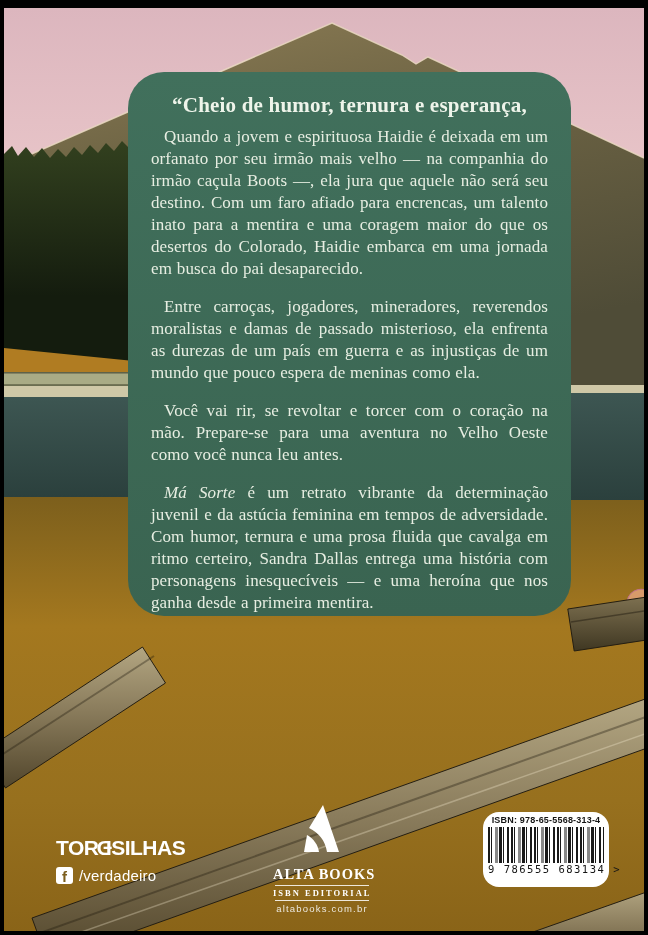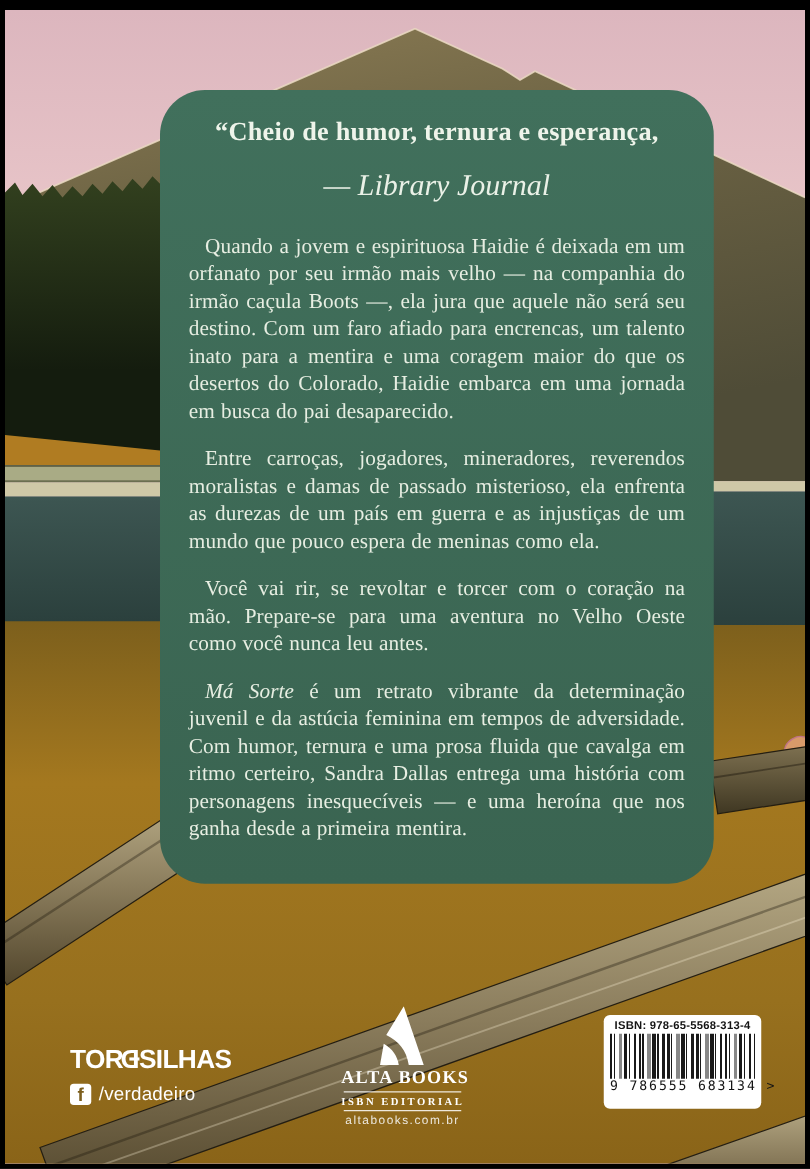--- a/index.html
+++ b/index.html
@@ -9,7 +9,7 @@
   .landscape{position:absolute;left:0;top:0;width:640px;height:923px;display:block;}
 
   
-  .panel{position:absolute;left:124px;top:64px;width:443px;height:635px;
+  .panel{position:absolute;left:124px;top:64px;width:443px;height:544px;
          border-radius:36px;background:linear-gradient(180deg,#41705c,#3a6451);
          box-sizing:border-box;padding:12px 23px 0 23px;}
   .quote{text-align:center;color:#eef4ea;font-weight:700;font-size:21px;line-height:42px;letter-spacing:.2px;}

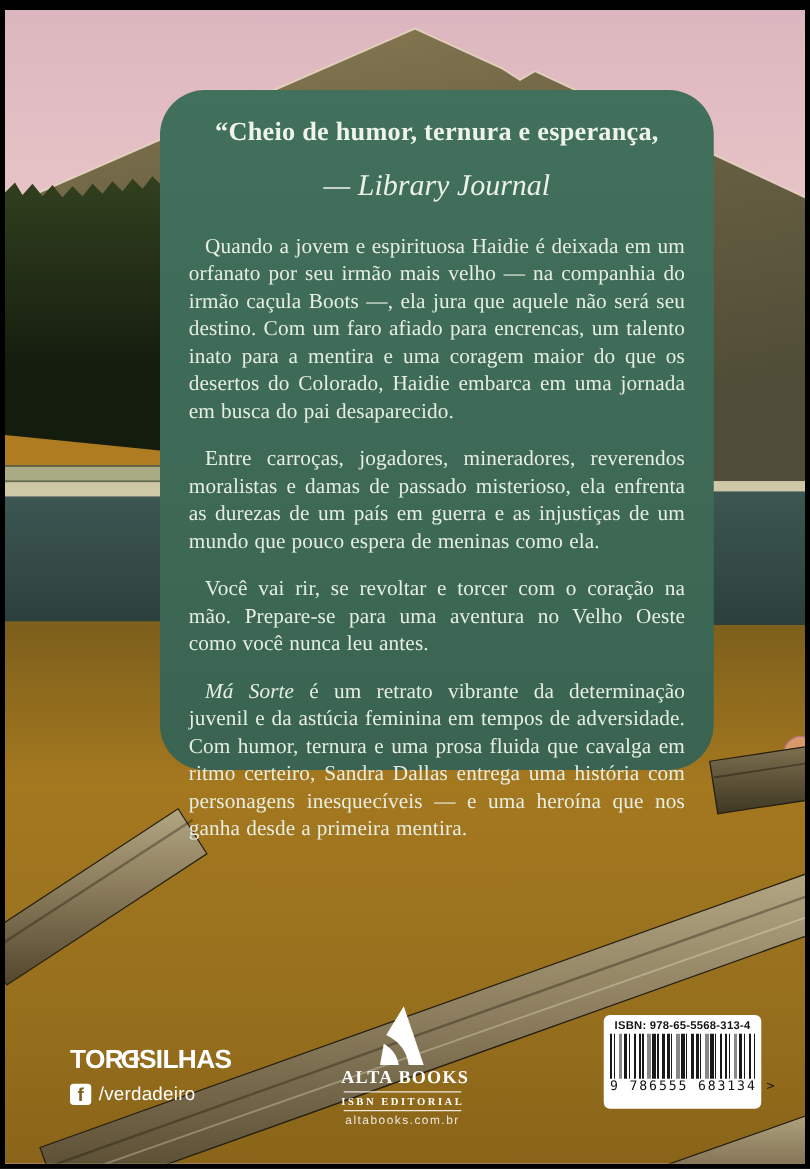--- a/index.html
+++ b/index.html
@@ -133,7 +133,6 @@
       <div class="quote">
         <div>“Cheio de humor, ternura e esperança,</div>
       </div>
-      <div class="quote-attr">— Library Journal</div>
       <p>Quando a jovem e espirituosa Haidie é deixada em um orfanato por seu irmão mais velho — na companhia do irmão caçula Boots —, ela jura que aquele não será seu destino. Com um faro afiado para encrencas, um talento inato para a mentira e uma coragem maior do que os desertos do Colorado, Haidie embarca em uma jornada em busca do pai desaparecido.</p>
       <p>Entre carroças, jogadores, mineradores, reverendos moralistas e damas de passado misterioso, ela enfrenta as durezas de um país em guerra e as injustiças de um mundo que pouco espera de meninas como ela.</p>
       <p>Você vai rir, se revoltar e torcer com o coração na mão. Prepare-se para uma aventura no Velho Oeste como você nunca leu antes.</p>

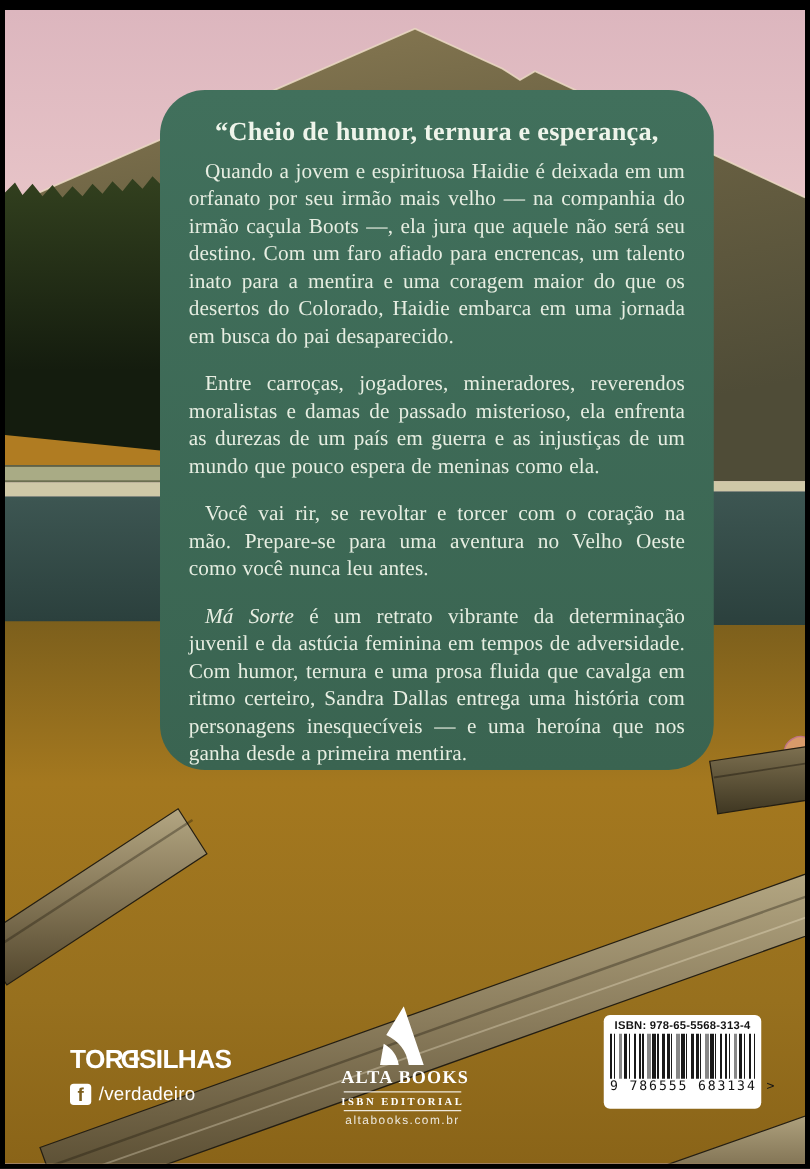--- a/index.html
+++ b/index.html
@@ -39,7 +39,7 @@
   .alta-site{font-family:"Liberation Sans",sans-serif;font-size:9.5px;letter-spacing:1.2px;color:#ece8df;margin-top:2px;white-space:nowrap;}
 
   
-  .barcode{position:absolute;left:479px;top:804px;width:126px;height:75px;background:#fff;border-radius:5px;
+  .barcode{position:absolute;left:479px;top:804px;width:126px;height:75px;background:#fff;border-radius:16px;
            box-sizing:border-box;padding:3px 5px 2px 5px;text-align:center;}
   .isbn-line{font-family:"Liberation Sans",sans-serif;font-weight:700;font-size:9px;letter-spacing:.2px;color:#141414;white-space:nowrap;}
   .bars{height:45px;margin-top:2px;

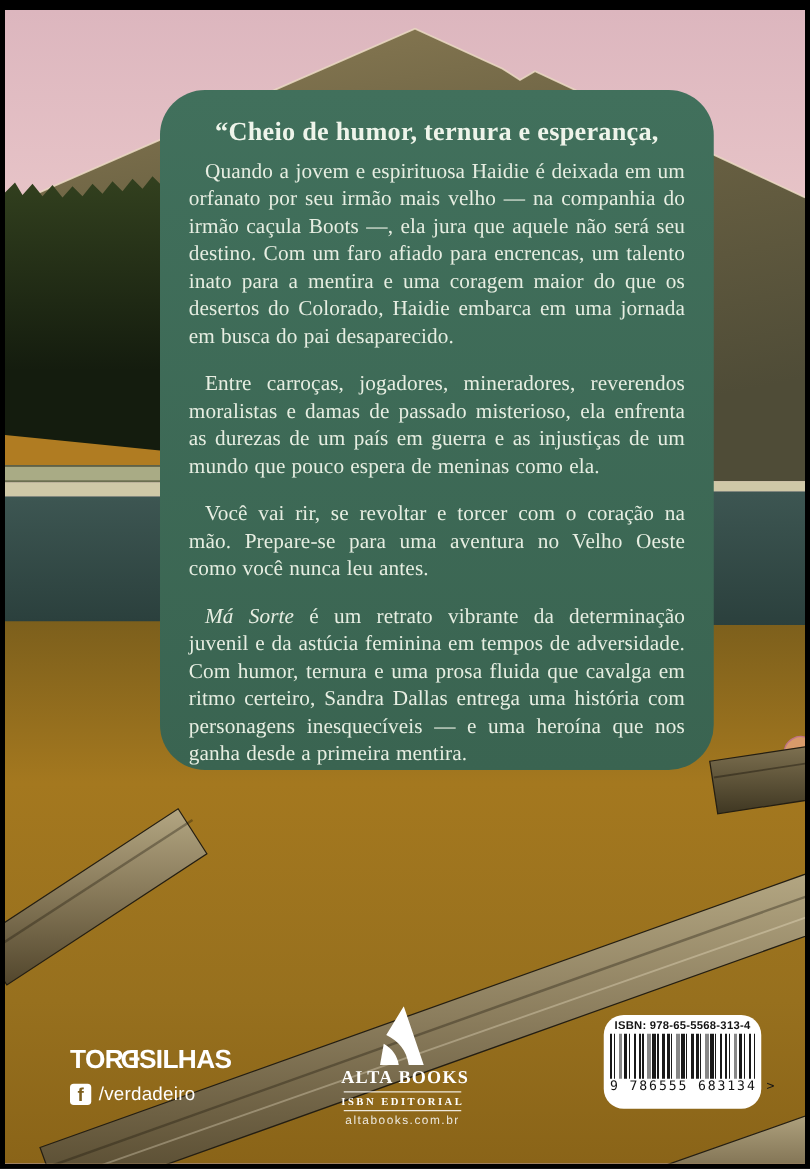--- a/index.html
+++ b/index.html
@@ -33,7 +33,7 @@
   
   .brand-alta{position:absolute;left:269px;top:797px;width:98px;text-align:center;color:#fff;}
   .alta-icon{display:block;margin:0 auto;}
-  .alta-name{font-family:"Liberation Serif",serif;font-weight:700;font-size:14.5px;letter-spacing:1px;margin-top:1px;white-space:nowrap;}
+  .alta-name{font-family:"Liberation Serif",serif;font-weight:700;font-size:14.5px;letter-spacing:1px;margin-top:13px;white-space:nowrap;}
   .alta-rule{height:1px;background:rgba(255,255,255,.85);margin:2px 2px;}
   .alta-group{font-family:"Liberation Serif",serif;font-weight:700;font-size:8.5px;letter-spacing:2px;white-space:nowrap;}
   .alta-site{font-family:"Liberation Sans",sans-serif;font-size:9.5px;letter-spacing:1.2px;color:#ece8df;margin-top:2px;white-space:nowrap;}

